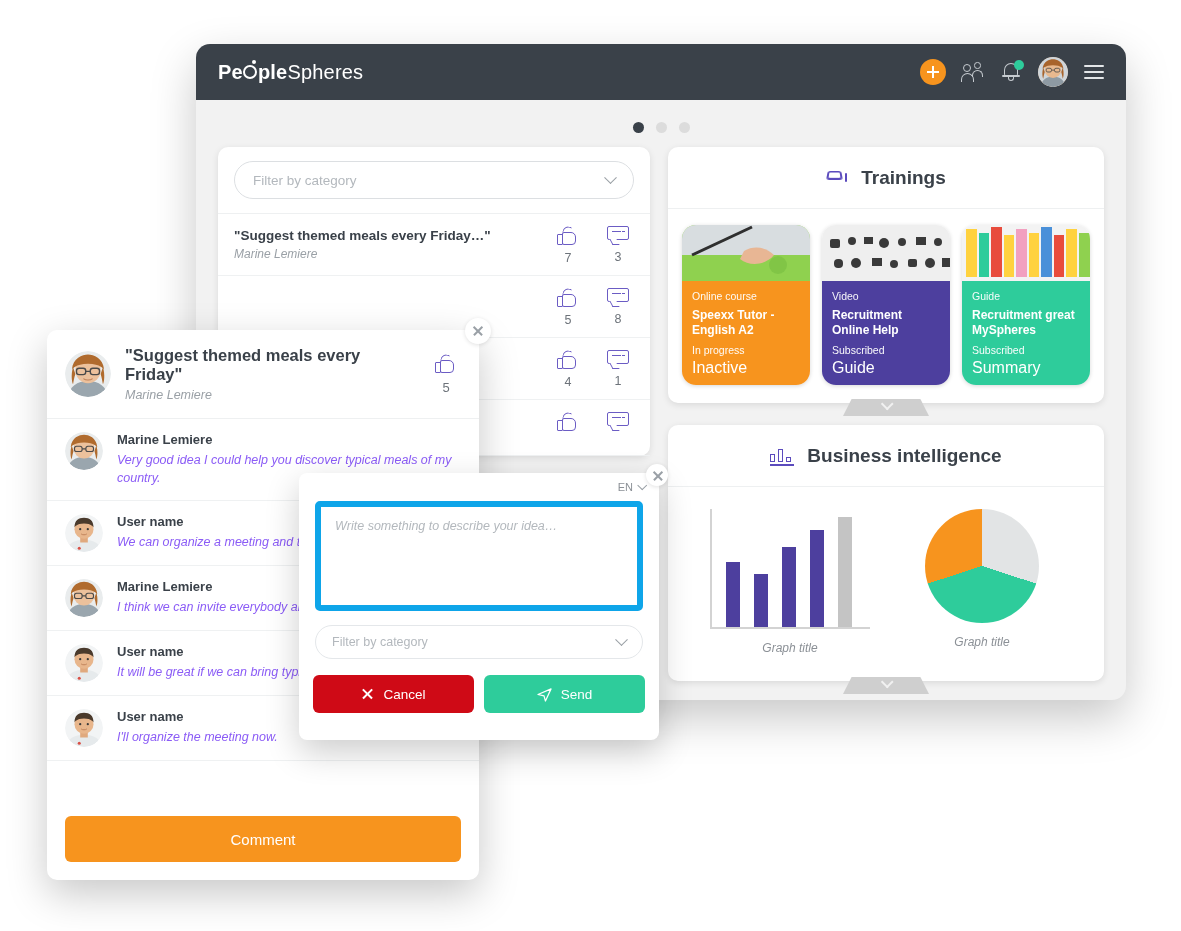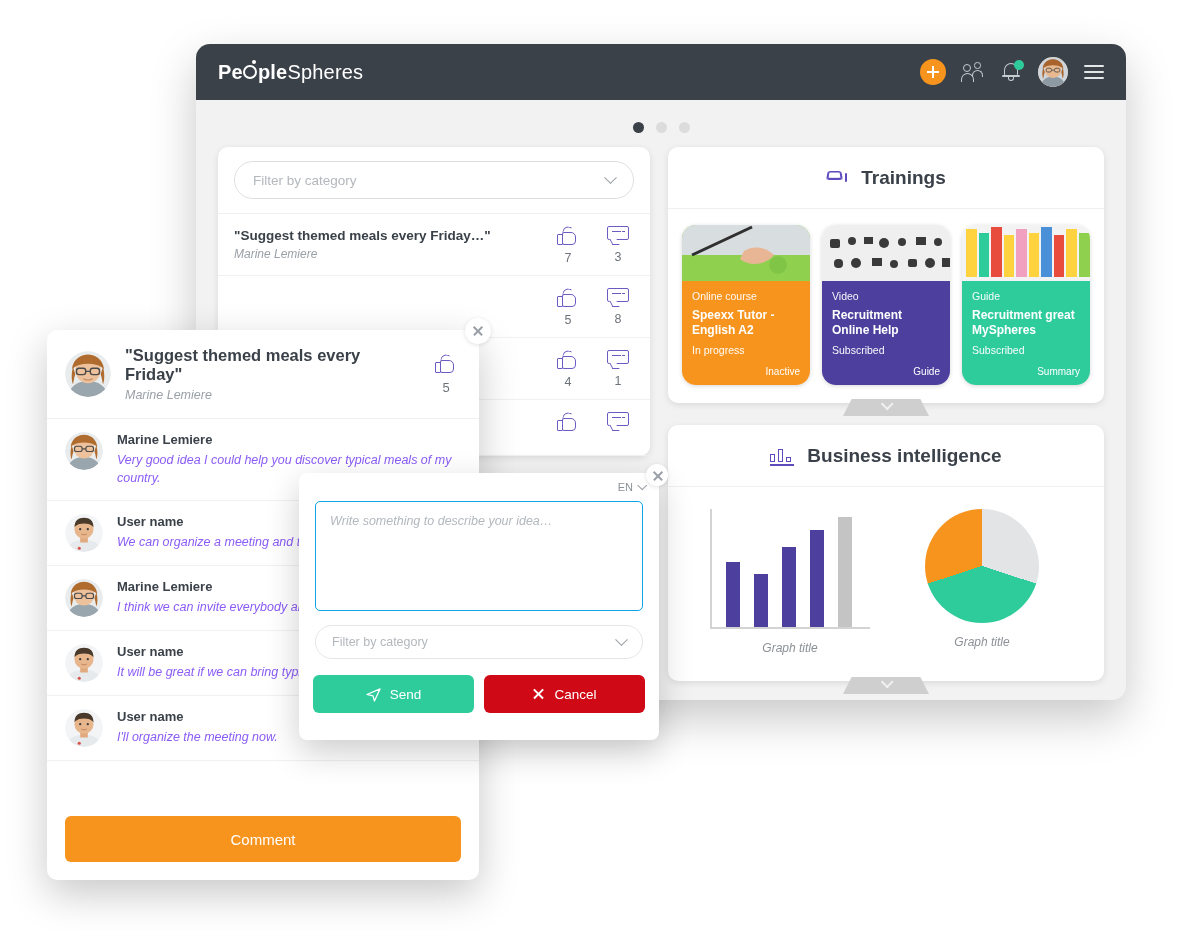--- a/index.html
+++ b/index.html
@@ -165,7 +165,7 @@
   .tcard-kind { font-size: 10.5px; opacity: .95; }
   .tcard-name { font-size: 12px; font-weight: bold; margin-top: 6px; line-height: 1.25; }
   .tcard-sub { font-size: 10.5px; margin-top: 6px; opacity:.97; }
-  .tcard-action { font-size: 10px; text-align: right; margin-top: auto; }
+  .tcard-action { font-size: 16px; margin-top: auto; }
 
   
   .expander {

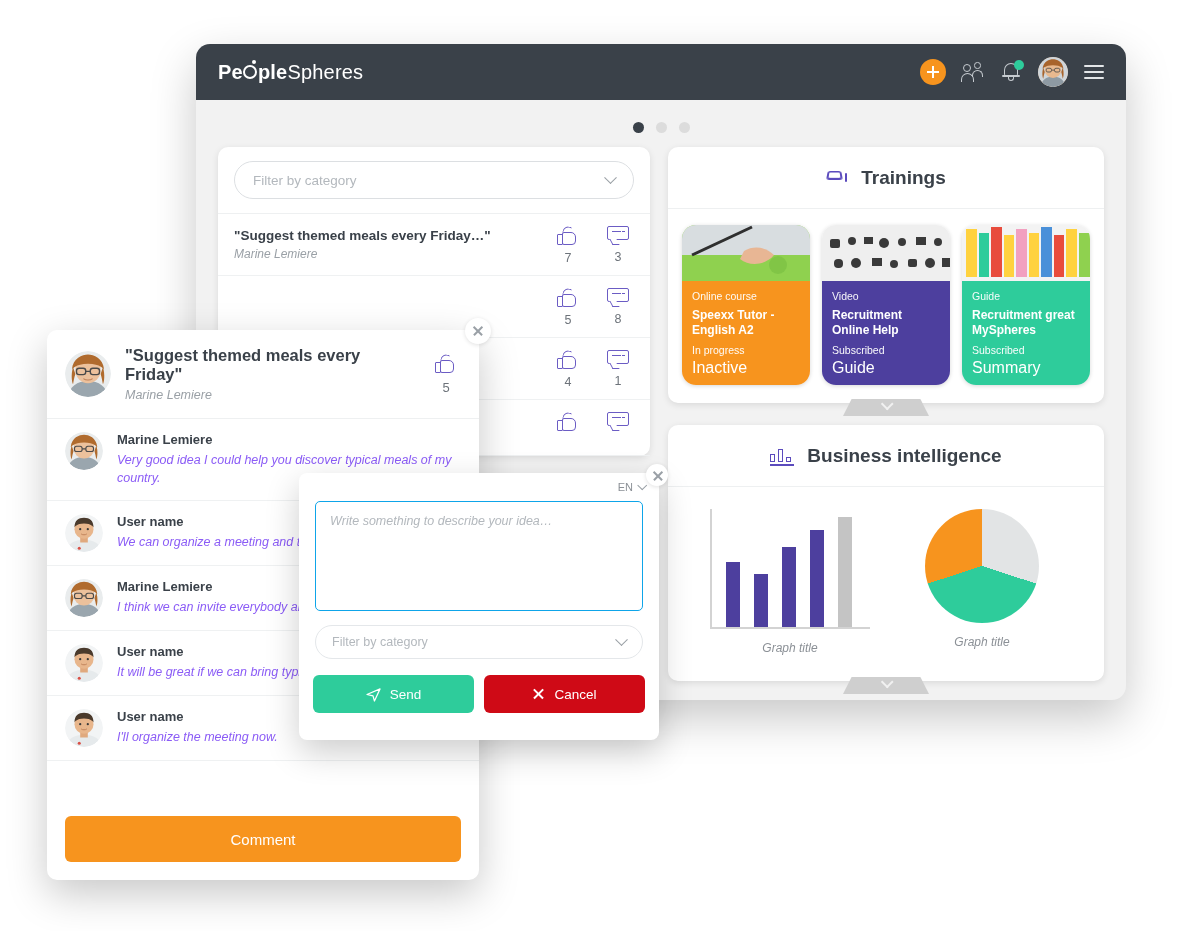--- a/index.html
+++ b/index.html
@@ -235,7 +235,7 @@
      font-size: 11px; color:#8b9096; display:flex; align-items:center; gap:5px; cursor:pointer;}
   .lang-chip .cv { width:7px;height:7px;border-right:1.4px solid #9aa0a6;border-bottom:1.4px solid #9aa0a6;
      transform: rotate(45deg) translate(-1px,-2px);}
-  .compose-area { margin: 28px 16px 0; height: 110px; border:1px solid #0ea5e9; border-radius:5px;
+  .compose-area { margin: 28px 16px 0; height: 110px; border:6px solid #0ea5e9; border-radius:5px;
      padding: 12px 14px; font-size: 12.5px; font-style: italic; color:#b3b8bd; }
   .compose-filter { margin: 14px 16px 0; height: 34px; border:1px solid #e4e7ea; border-radius:17px;
      display:flex; align-items:center; padding: 0 16px; }

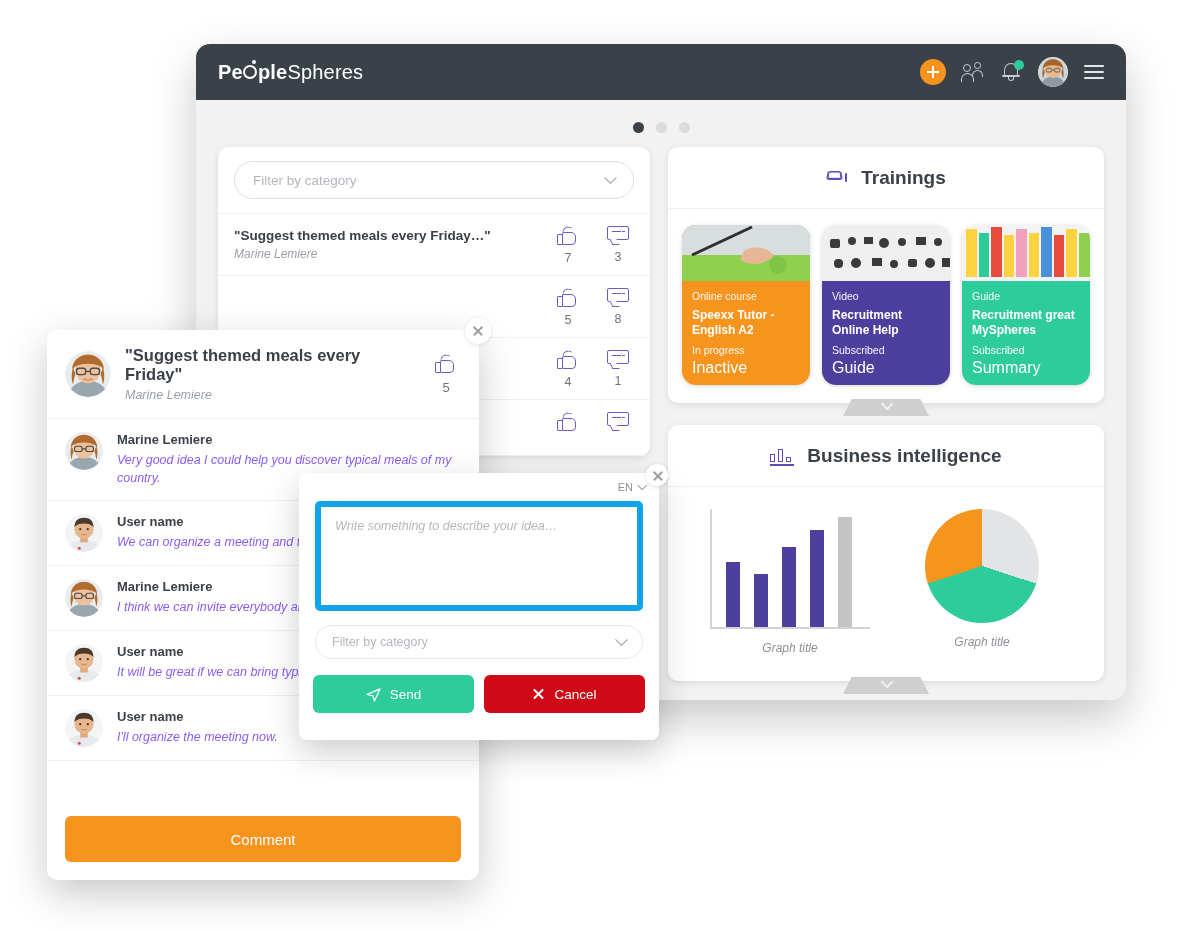--- a/index.html
+++ b/index.html
@@ -759,16 +759,16 @@
       <span class="cv"></span>
     </div>
     <div class="compose-btns">
+      <div class="cbtn cancel">
+        <span class="x-small"></span>
+        <span>Cancel</span>
+      </div>
       <div class="cbtn send">
         <svg width="15" height="15" viewBox="0 0 16 16">
           <path d="M1 8 L15 2 L9 15 L7.5 9.5 Z" fill="none" stroke="#fff" stroke-width="1.3" stroke-linejoin="round"></path>
         </svg>
         <span>Send</span>
       </div>
-      <div class="cbtn cancel">
-        <span class="x-small"></span>
-        <span>Cancel</span>
-      </div>
     </div>
   </div>
 

